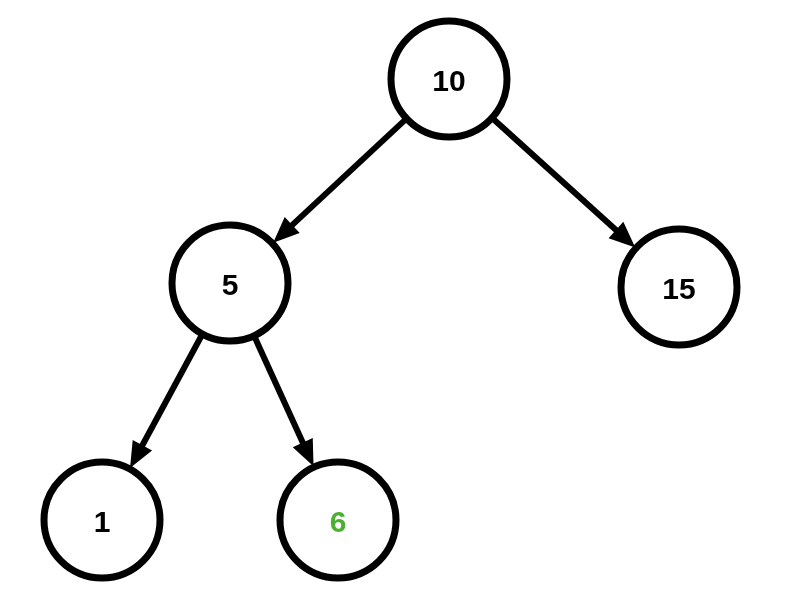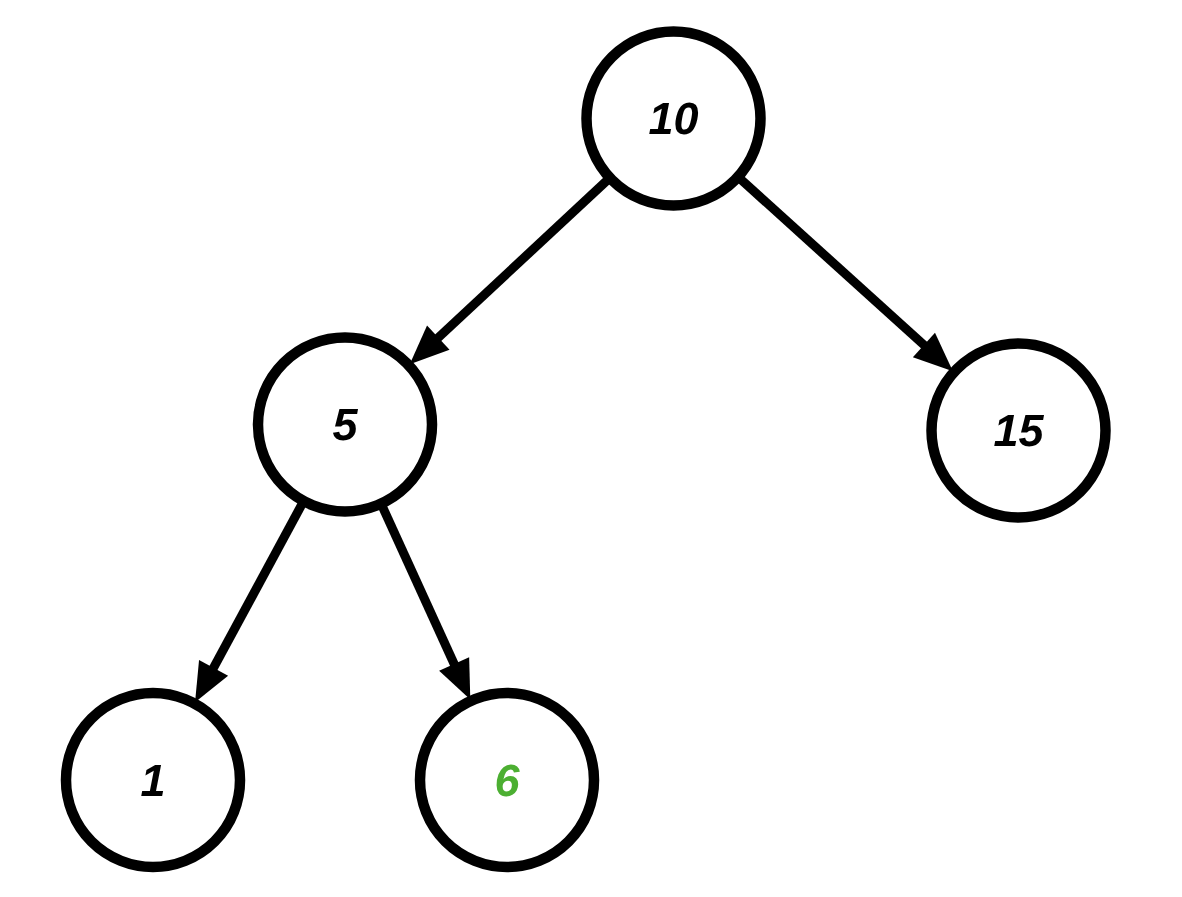--- a/index.html
+++ b/index.html
@@ -19,7 +19,6 @@
     width: 788px;
     height: 598px;
     background: #c4b5fd;
-    font-style: italic;
   }
   #tree-svg {
     display: block;

